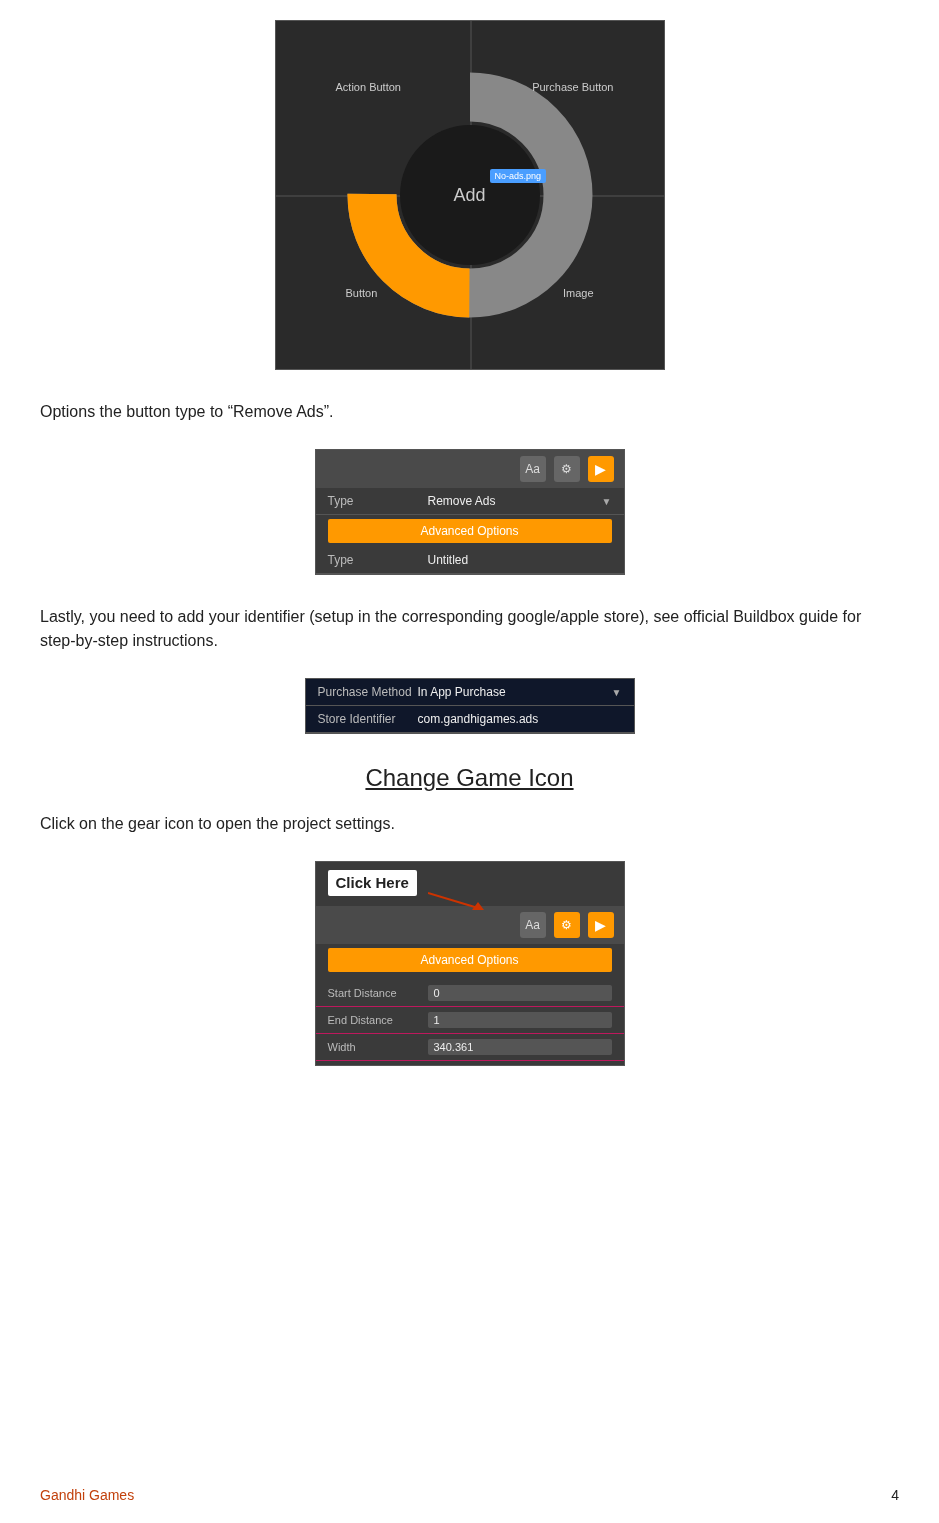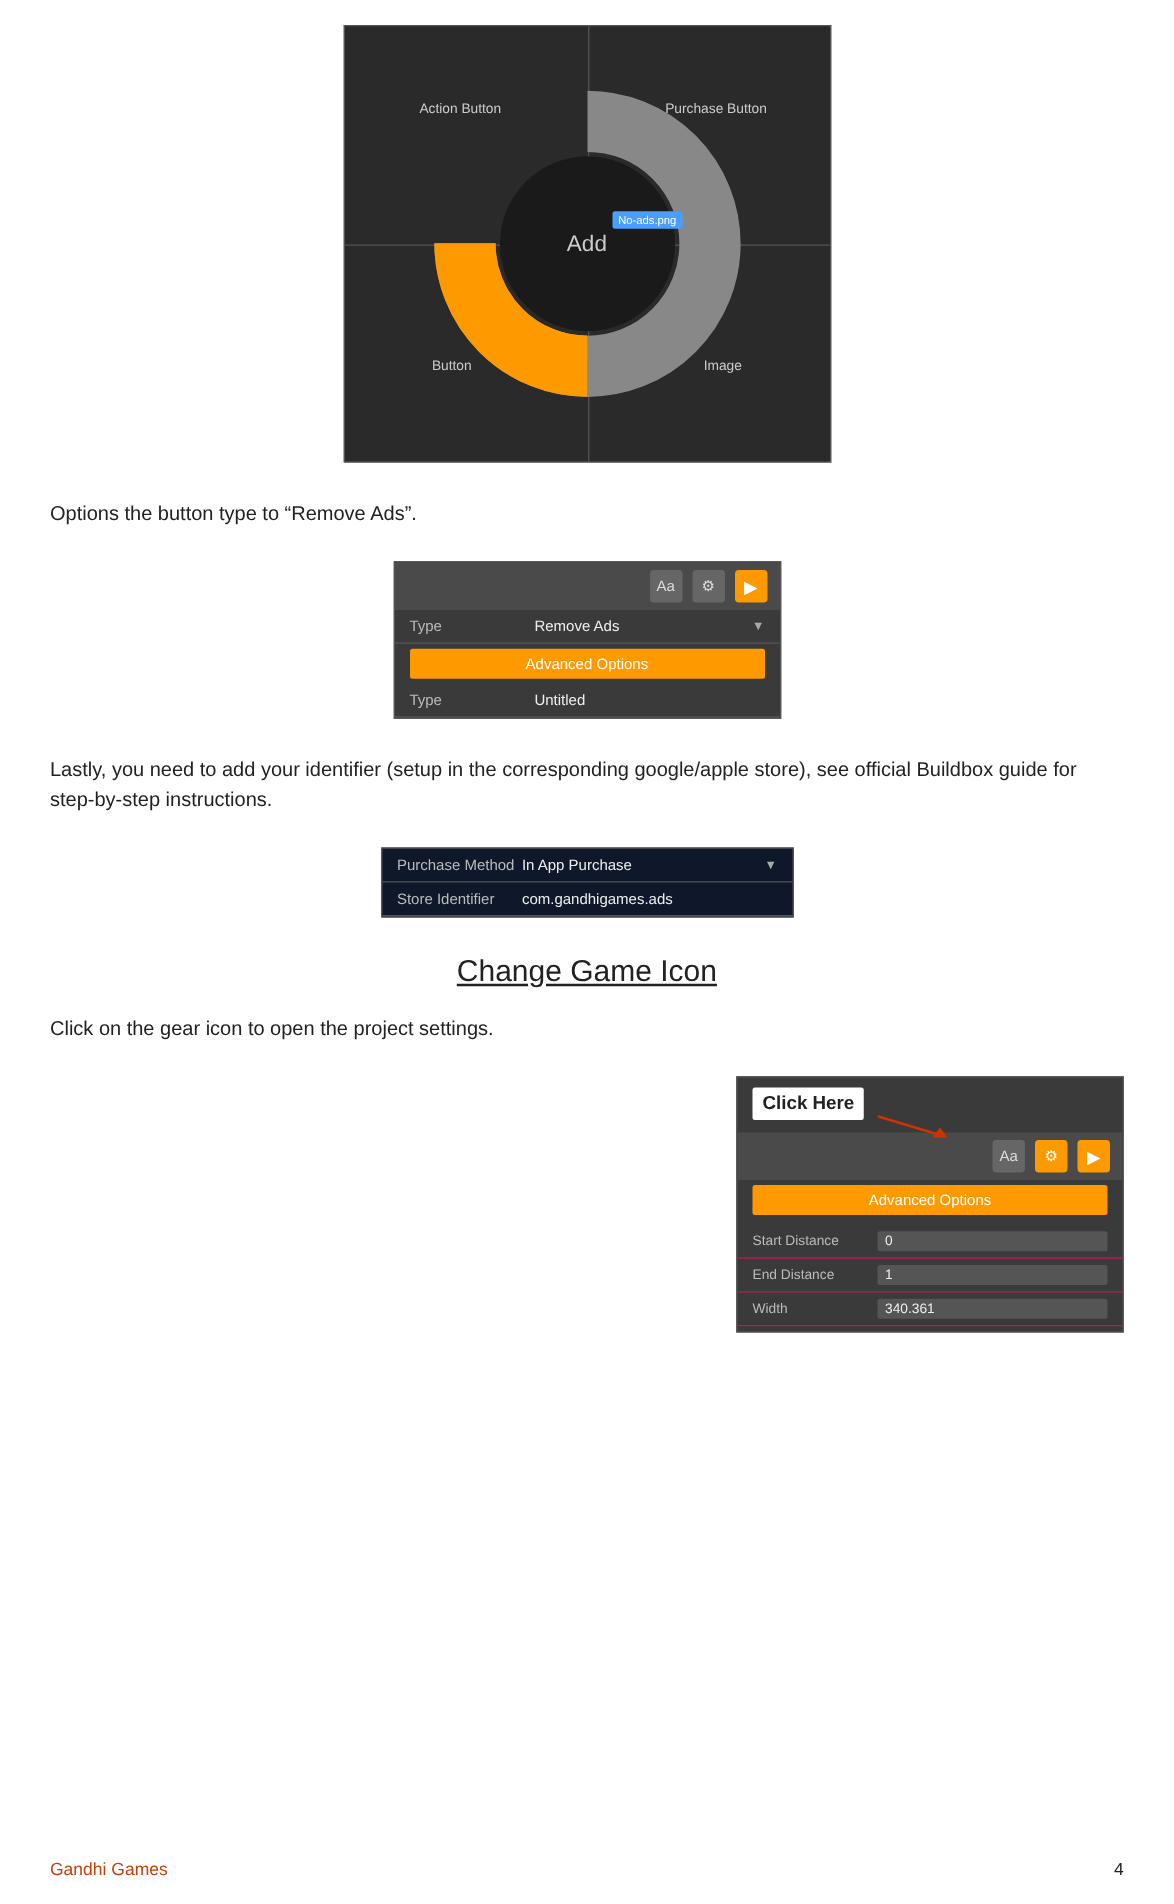--- a/index.html
+++ b/index.html
@@ -182,7 +182,7 @@
     
     .gear-panel-container {
       display: flex;
-      justify-content: flex-end;
+      justify-content: center;
       margin-bottom: 30px;
     }
 

